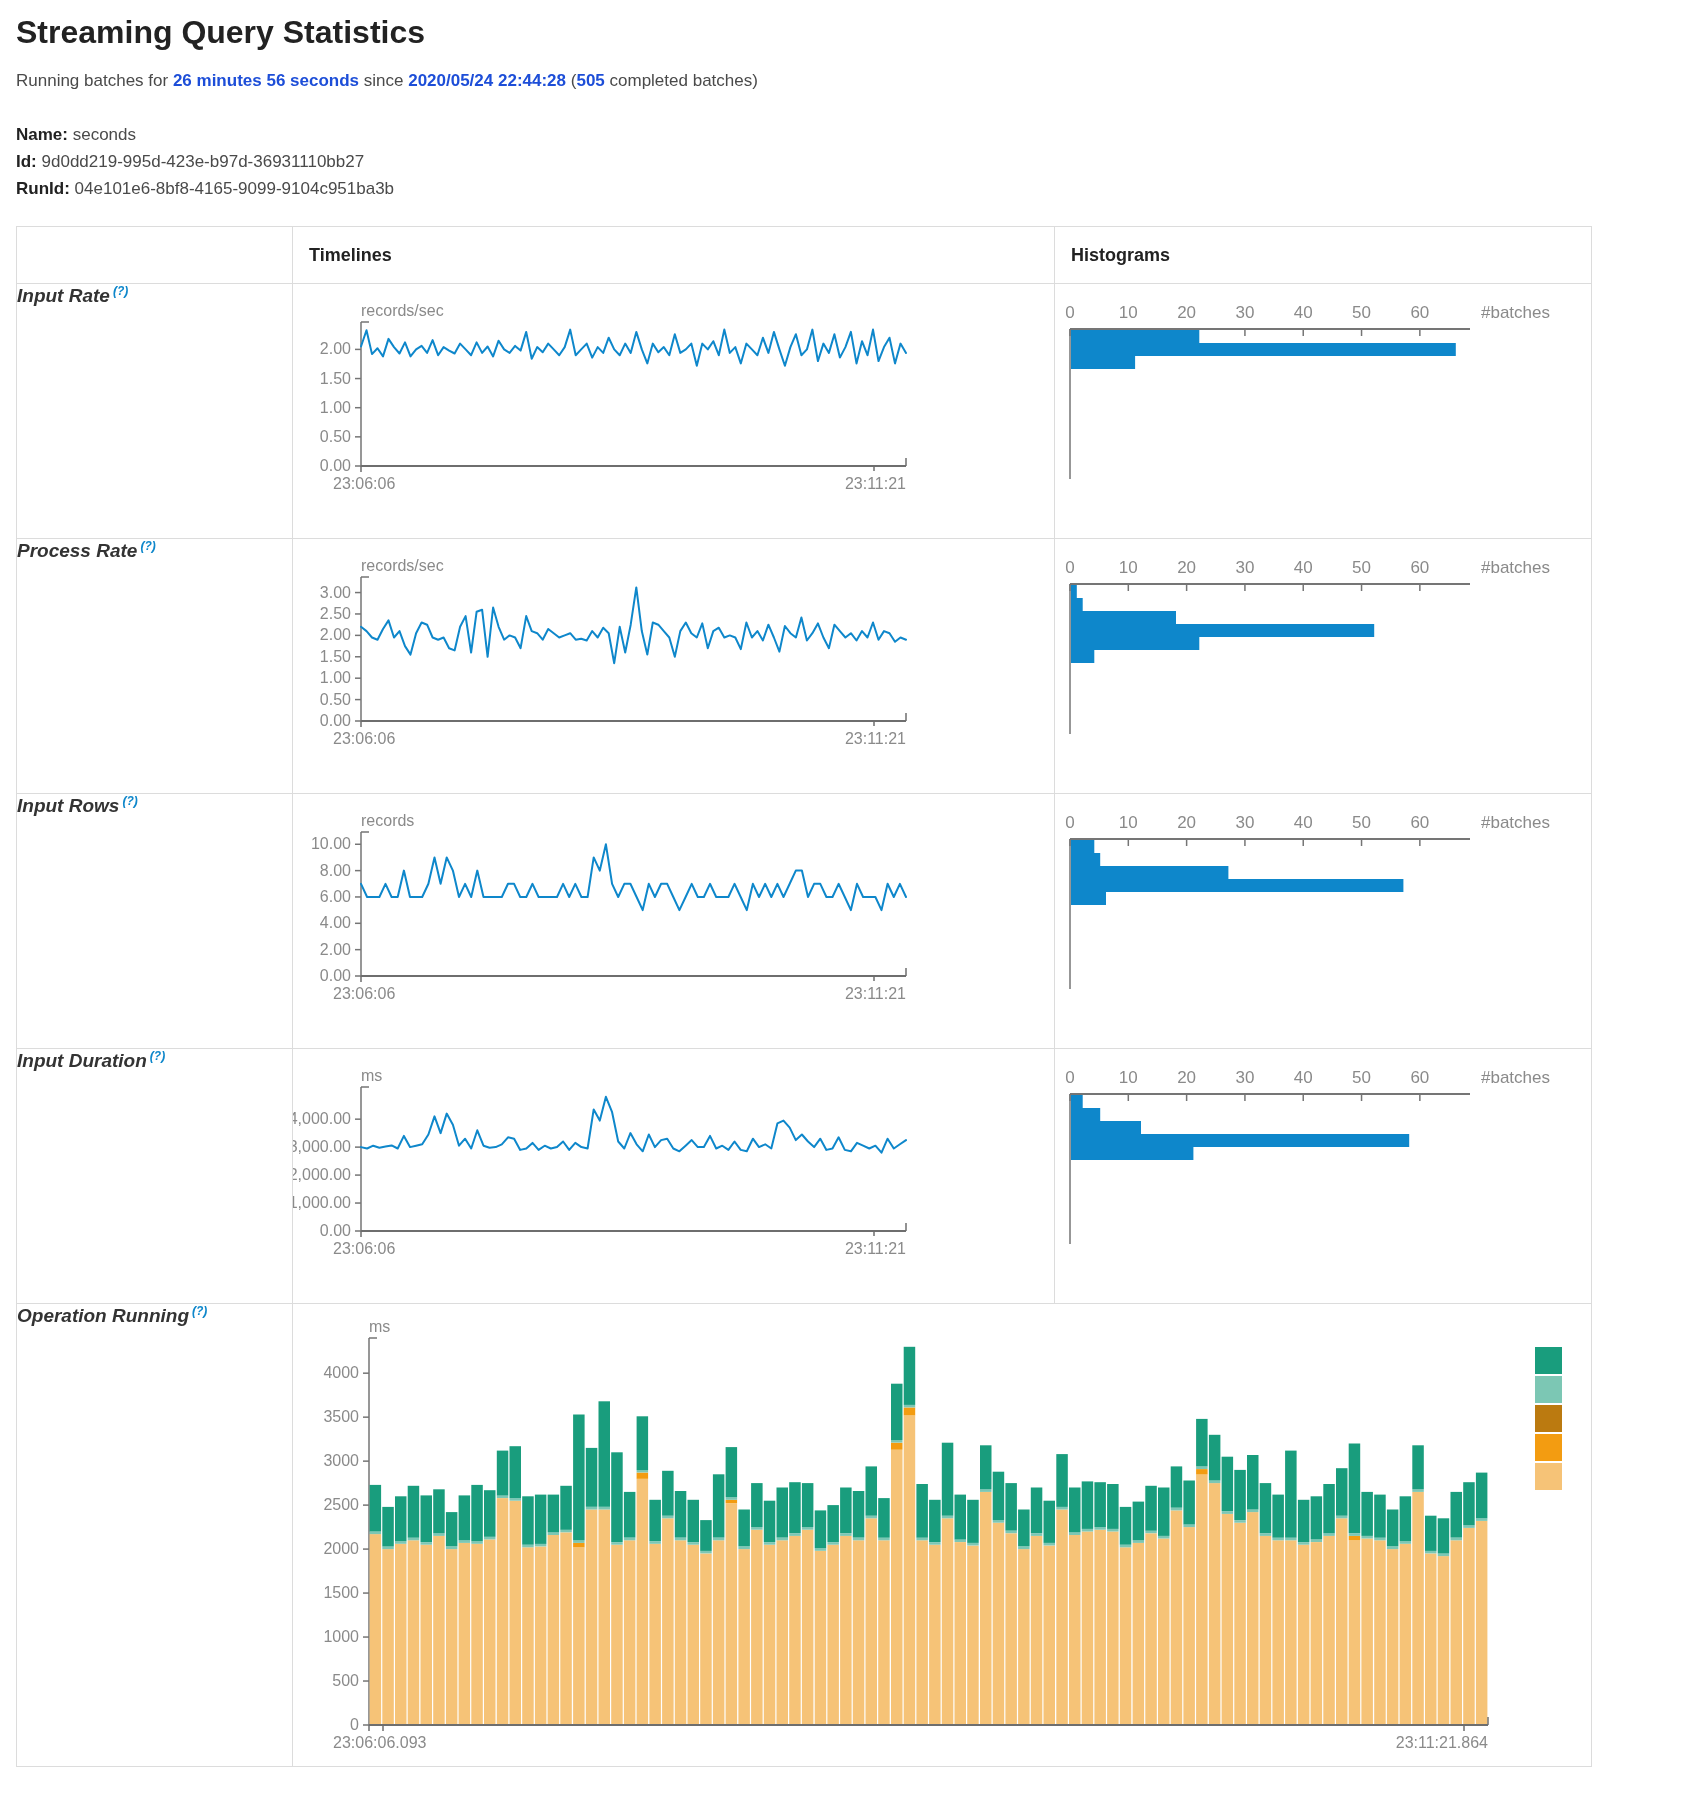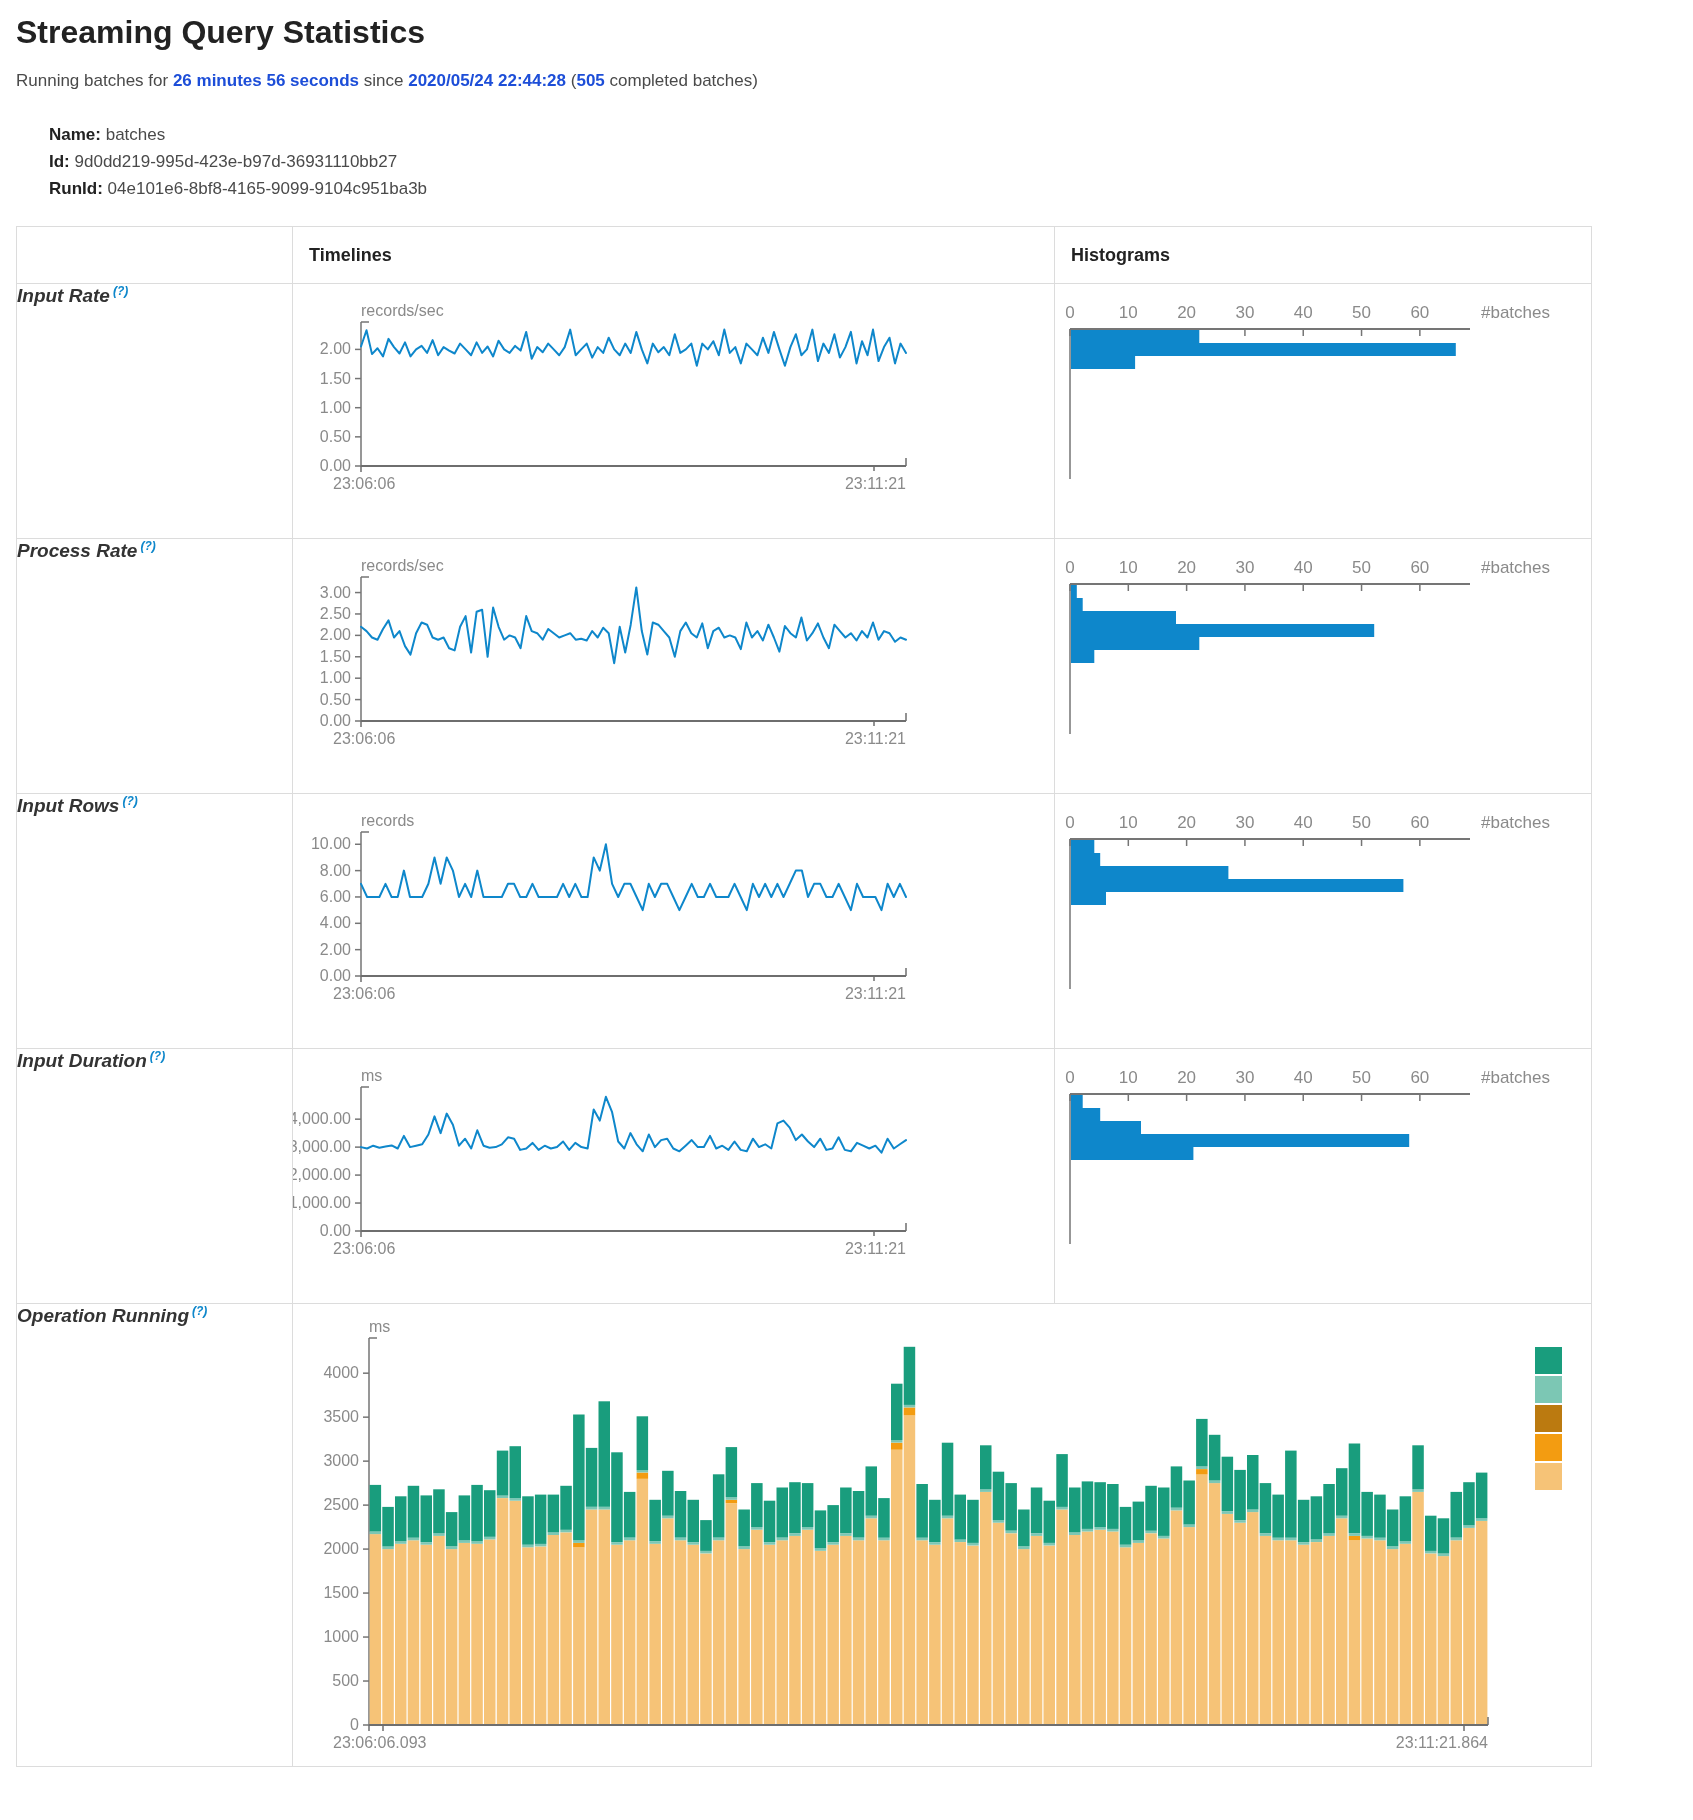--- a/index.html
+++ b/index.html
@@ -9,7 +9,7 @@
   .subtitle{font-size:17px;margin-top:20px;color:#4a4a4a;}
   .subtitle b{color:#1d4ed8;}
   .meta{margin-top:30px;font-size:17px;line-height:27px;color:#4a4a4a;}
-  .meta b{color:#222;margin-left:33px;}
+  .meta b{color:#222;}
   table.stats{border-collapse:collapse;table-layout:fixed;margin-top:24px;width:1575px;}
   table.stats th, table.stats td{border:1px solid #dcdcdc;padding:0;vertical-align:top;}
   th.h-blank{width:276px;}

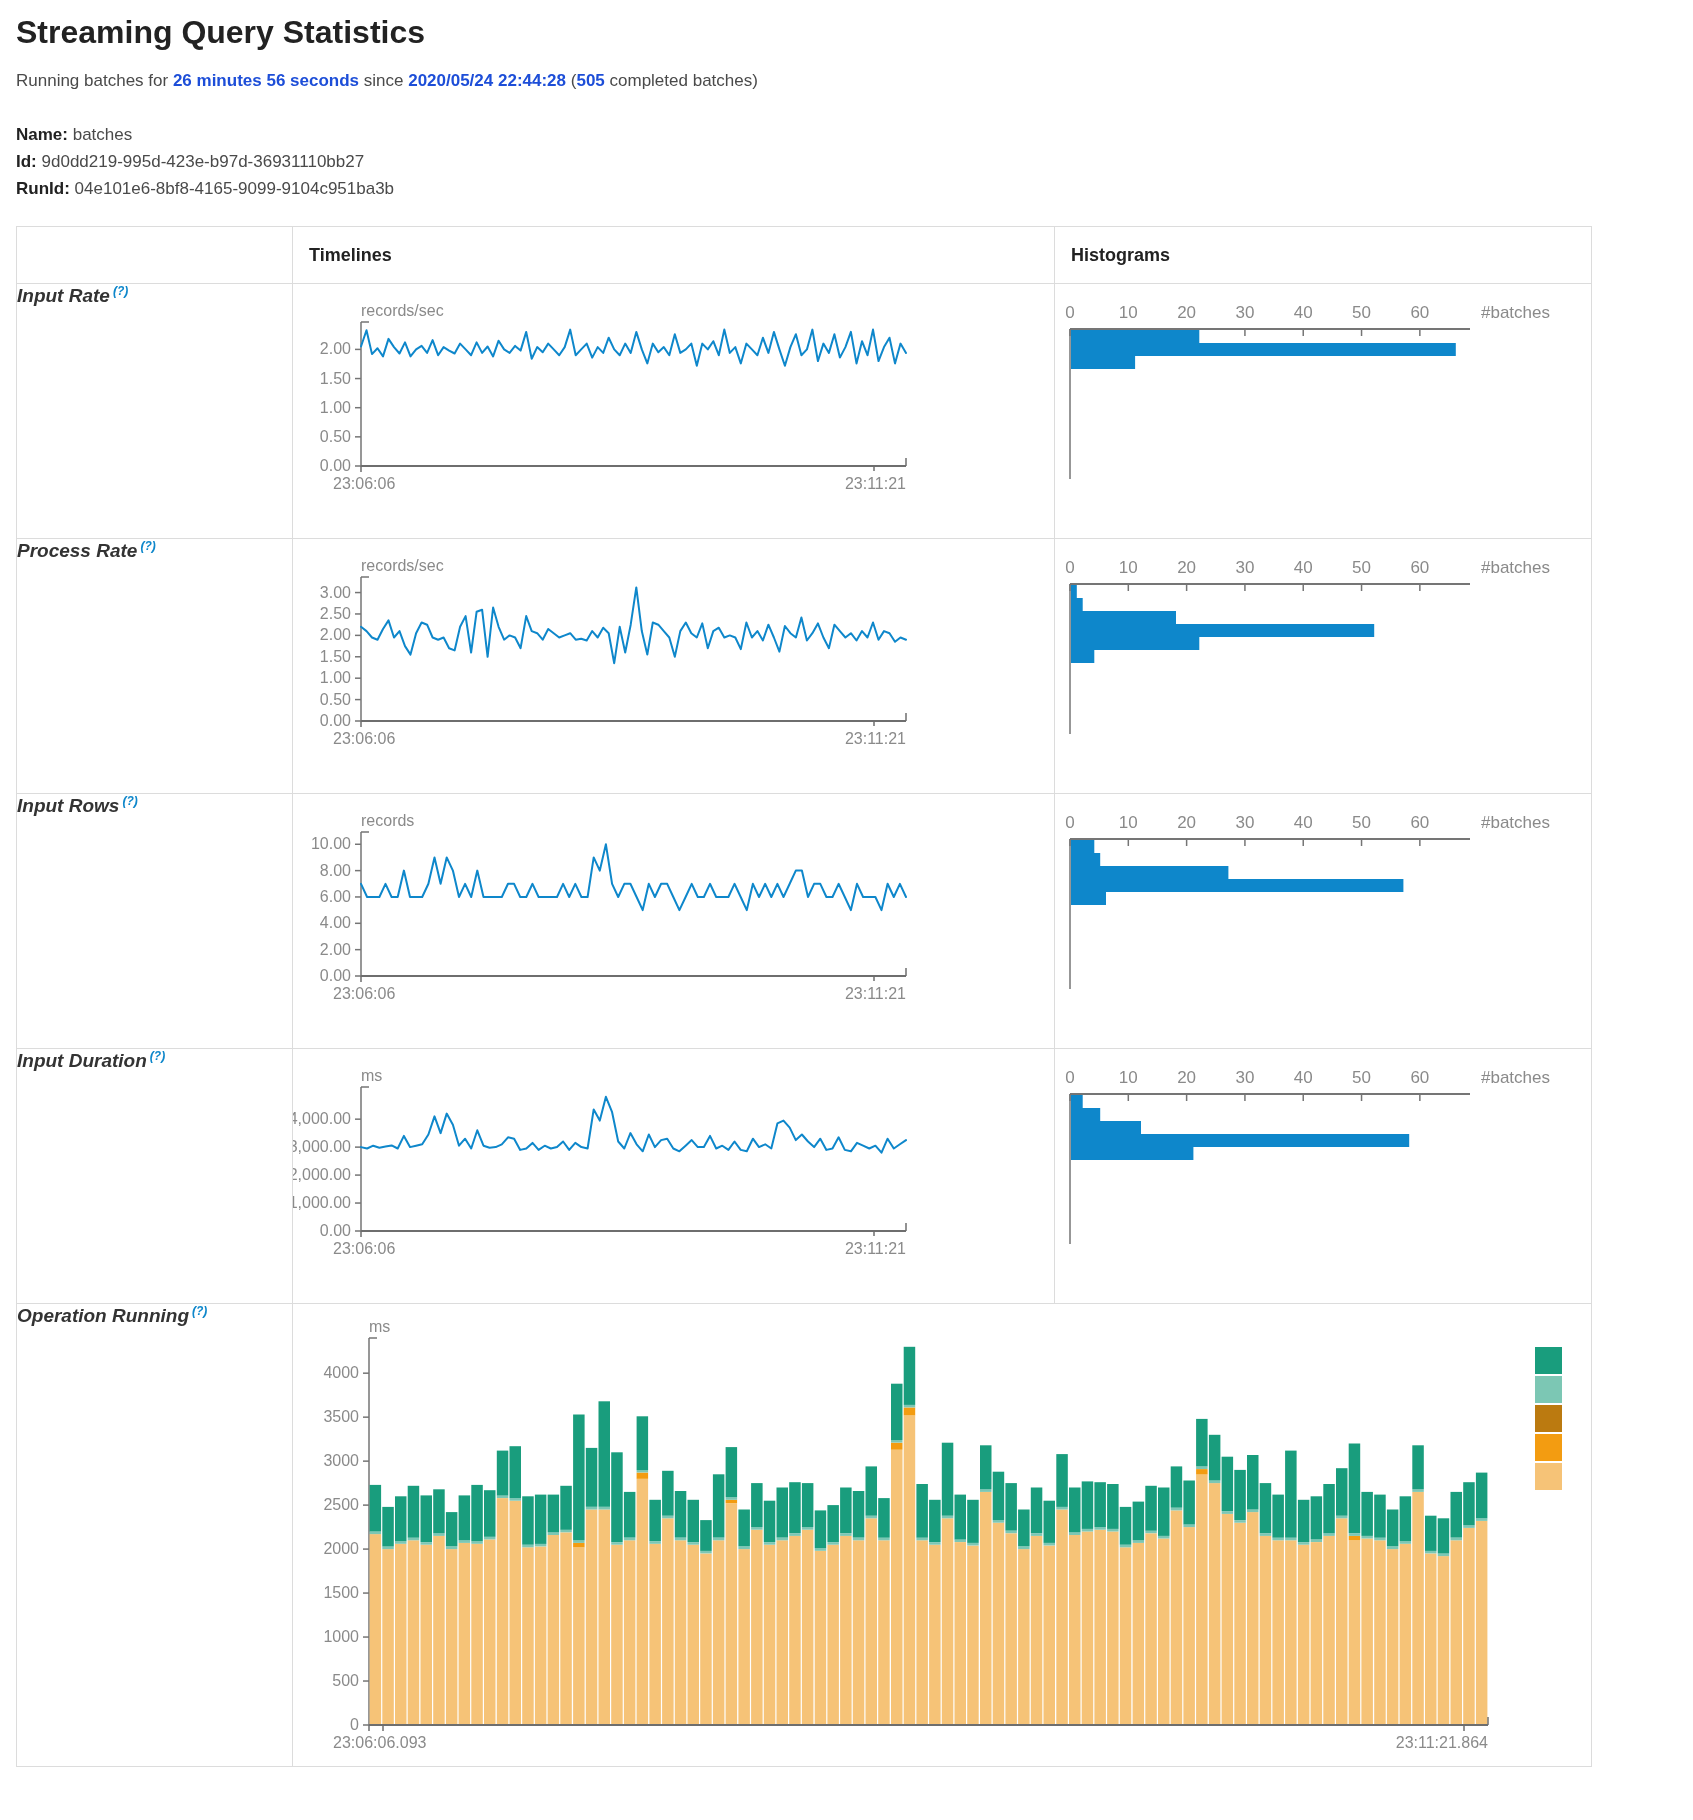--- a/index.html
+++ b/index.html
@@ -38,7 +38,7 @@
   </div>
 
   <div class="meta">
-    <div><b>Name:</b> <span>batches</span></div>
+    <div><b>Name:</b> <span>seconds</span></div>
     <div><b>Id:</b> <span>9d0dd219-995d-423e-b97d-36931110bb27</span></div>
     <div><b>RunId:</b> <span>04e101e6-8bf8-4165-9099-9104c951ba3b</span></div>
   </div>

